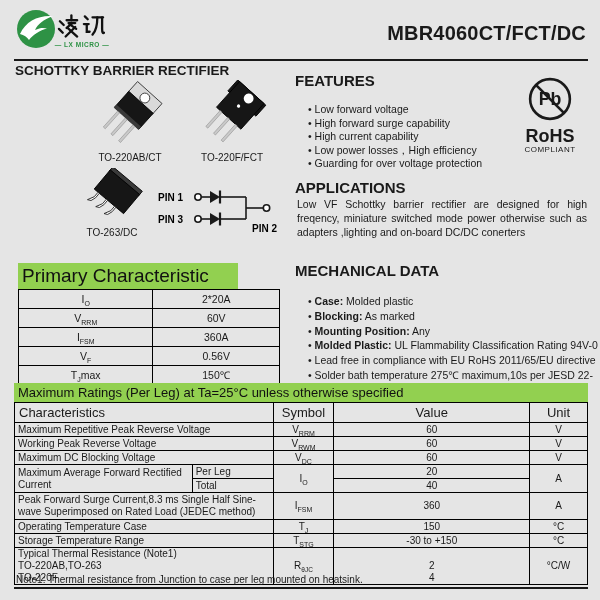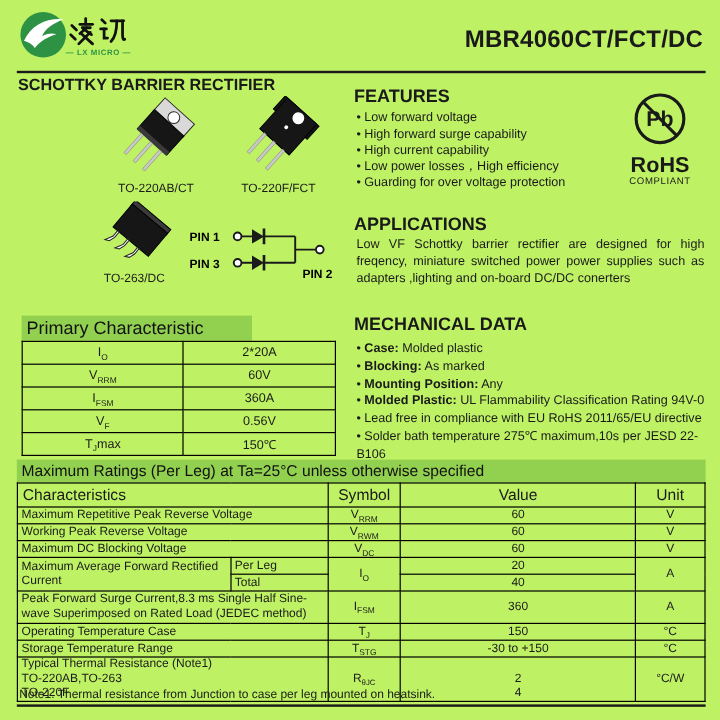--- a/index.html
+++ b/index.html
@@ -3,7 +3,7 @@
 <meta charset="utf-8">
 <style>
   html,body{margin:0;padding:0;background:#fff;}
-  .page{position:relative;width:600px;height:600px;background:#bef264;overflow:hidden;
+  .page{position:relative;width:600px;height:600px;background:#e5e5e5;overflow:hidden;
         font-family:"Liberation Sans",sans-serif;color:#1a1a1a;}
   .abs{position:absolute;}
 

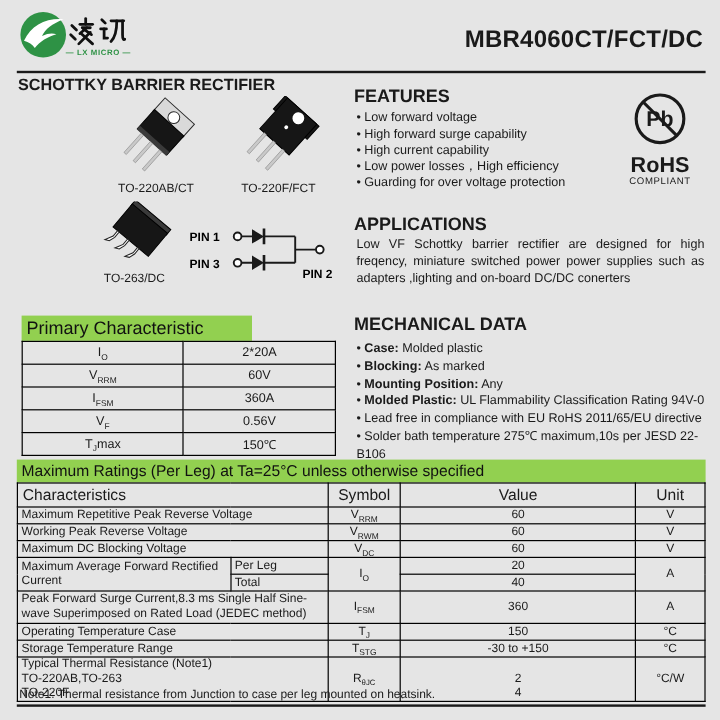--- a/index.html
+++ b/index.html
@@ -18,7 +18,7 @@
 
   
   .sec-title{font-size:15px;font-weight:bold;}
-  .features-list,.mech-list{list-style:none;margin:0;padding:0;font-size:10.5px;}
+  .features-list,.mech-list{list-style:none;margin:11px;padding:0;font-size:10.5px;}
   .features-list li{line-height:13.5px;}
   .mech-list li{line-height:14.8px;}
   .features-list li::before,.mech-list li::before{content:"• ";}

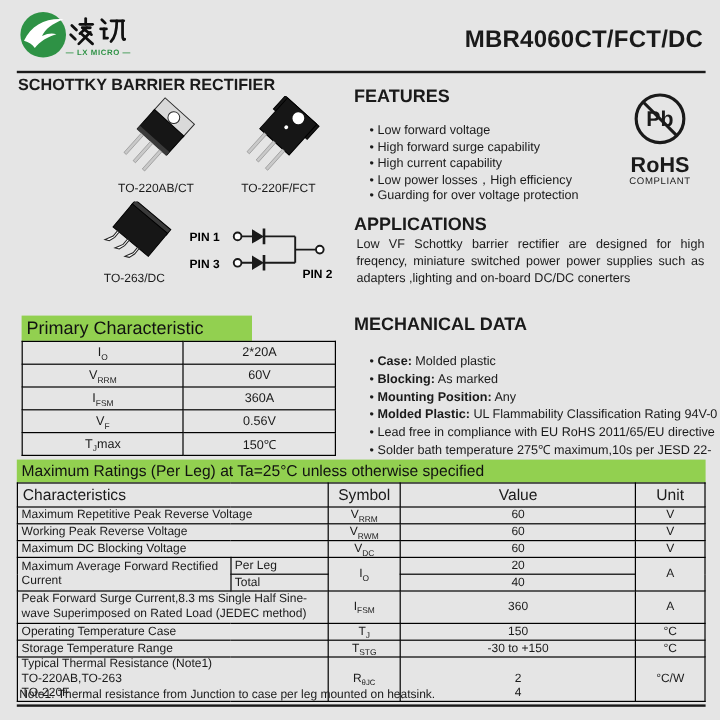--- a/index.html
+++ b/index.html
@@ -163,7 +163,7 @@
   </div>
 
   <div class="abs sec-title" style="left:295px;top:179px">APPLICATIONS</div>
-  <div class="abs app-body" style="left:297px;top:197px;width:290px">Low VF Schottky barrier rectifier are designed for high freqency, miniature switched power power supplies such as adapters ,lighting and on-board DC/DC conerters</div>
+  <div class="abs app-body" style="left:297px;top:197px;width:290px">Low VF Schottky barrier rectifier are designed for high freqency, miniature switched mode power otherwise such as adapters ,lighting and on-board DC/DC conerters</div>
 
   <div class="abs sec-title" style="left:295px;top:262px">MECHANICAL DATA</div>
   <ul class="abs mech-list" style="left:297px;top:283px;width:295px">

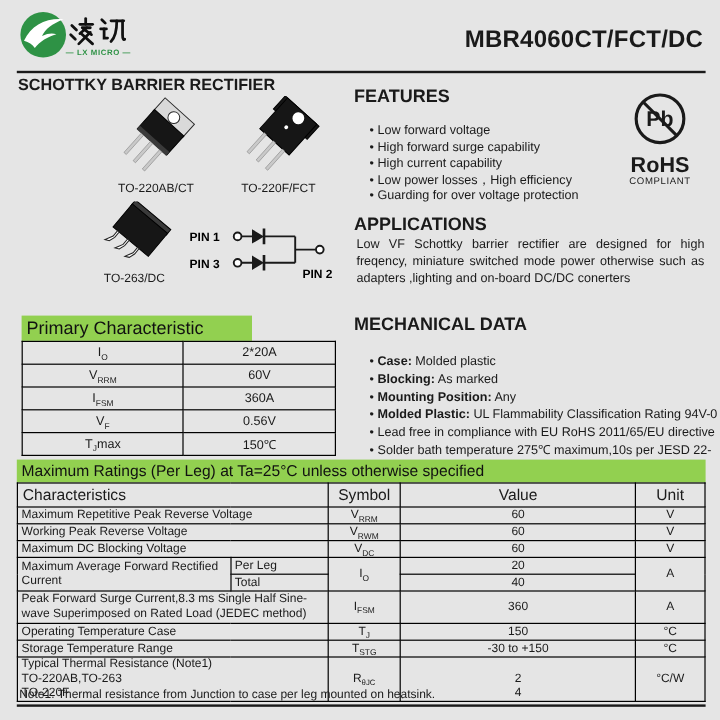--- a/index.html
+++ b/index.html
@@ -176,7 +176,7 @@
   </ul>
 
   <div class="abs" style="left:18px;top:263px;width:262px">
-    <div class="green-bar" style="width:192px;font-size:15px">Primary Characteristic</div>
+    <div class="green-bar" style="width:220px;font-size:19px">Primary Characteristic</div>
     <table class="primary-table">
       <colgroup>
           <col style="width:135px">

